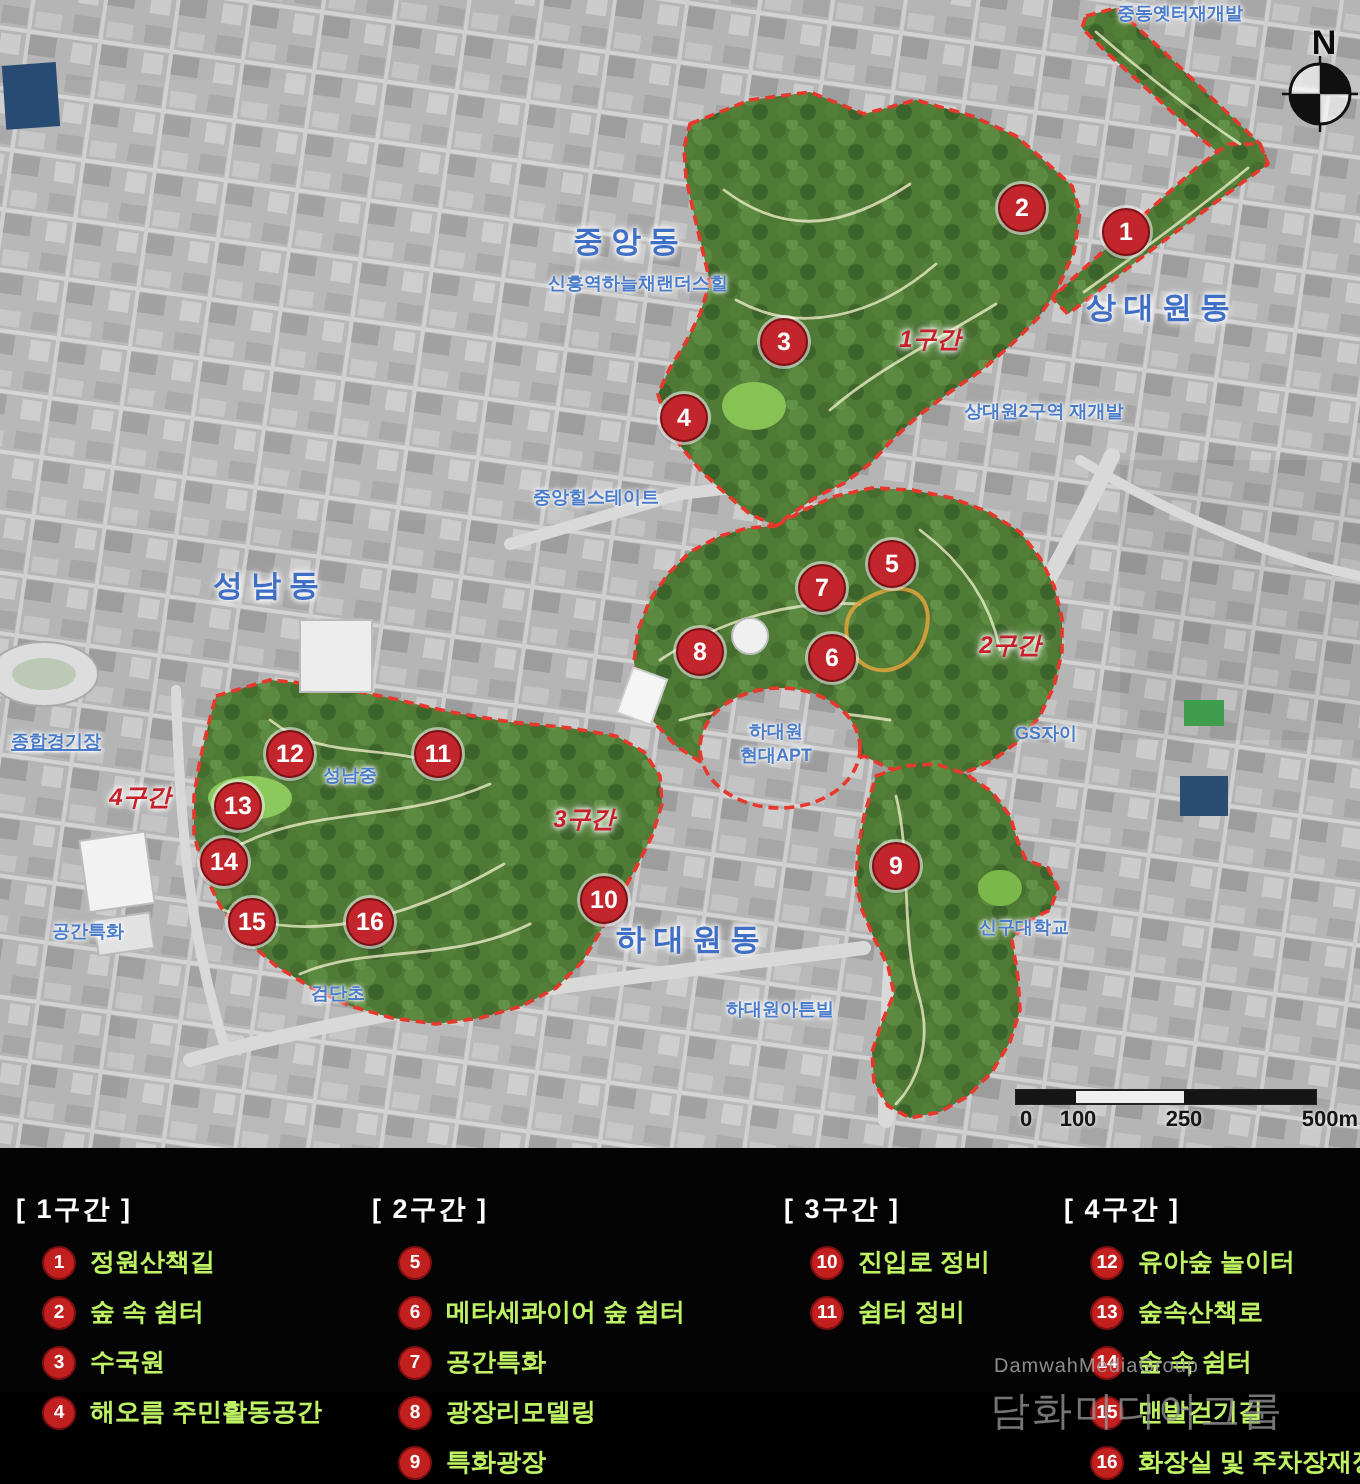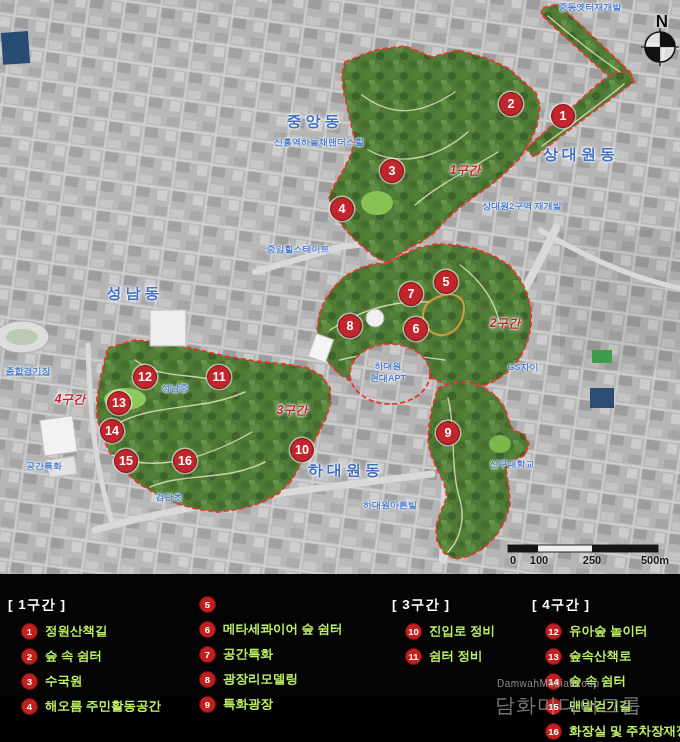--- a/index.html
+++ b/index.html
@@ -37,7 +37,7 @@
   .scale-label{position:absolute;top:554px;transform:translateX(-50%);
     color:#151515;font-size:11px;font-weight:bold;
     text-shadow:0 0 2px rgba(255,255,255,.9);}
-  .scale-0{left:513px;} .scale-1{left:539px;} .scale-2{left:592px;} .scale-3{left:655px;}
+  .scale-0{left:513px;} .scale-1{left:539px;} .scale-2{left:592px;} .scale-3{left:655px;padding-left:20px;}
 
   
   .legend{position:absolute;left:0;top:574px;width:680px;height:122px;background:#040404;}

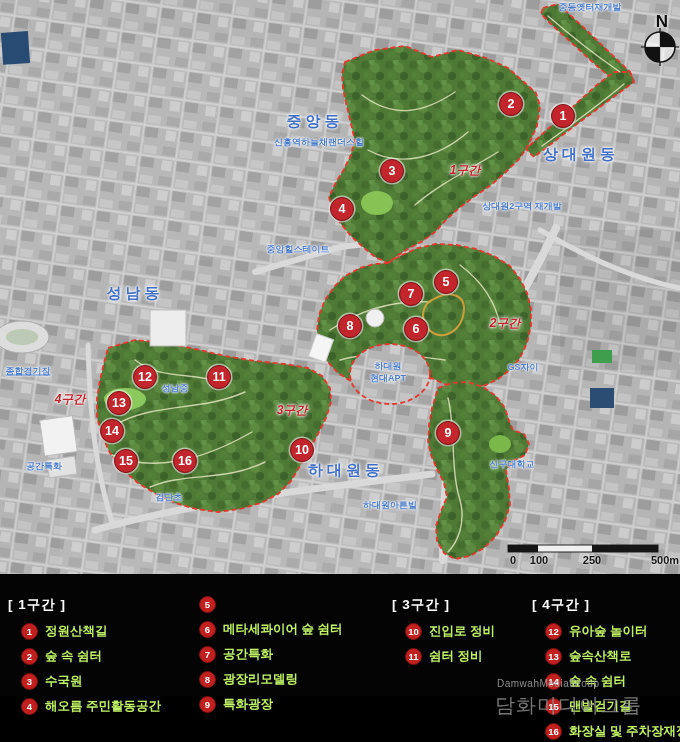--- a/index.html
+++ b/index.html
@@ -232,6 +232,7 @@
         </div>
       </div>
       <div class="legend-col" style="left: 186px;">
+        <div class="legend-title">[ 2구간 ]</div>
         <div class="legend-item">
           <div class="legend-num">5</div>
         </div>

